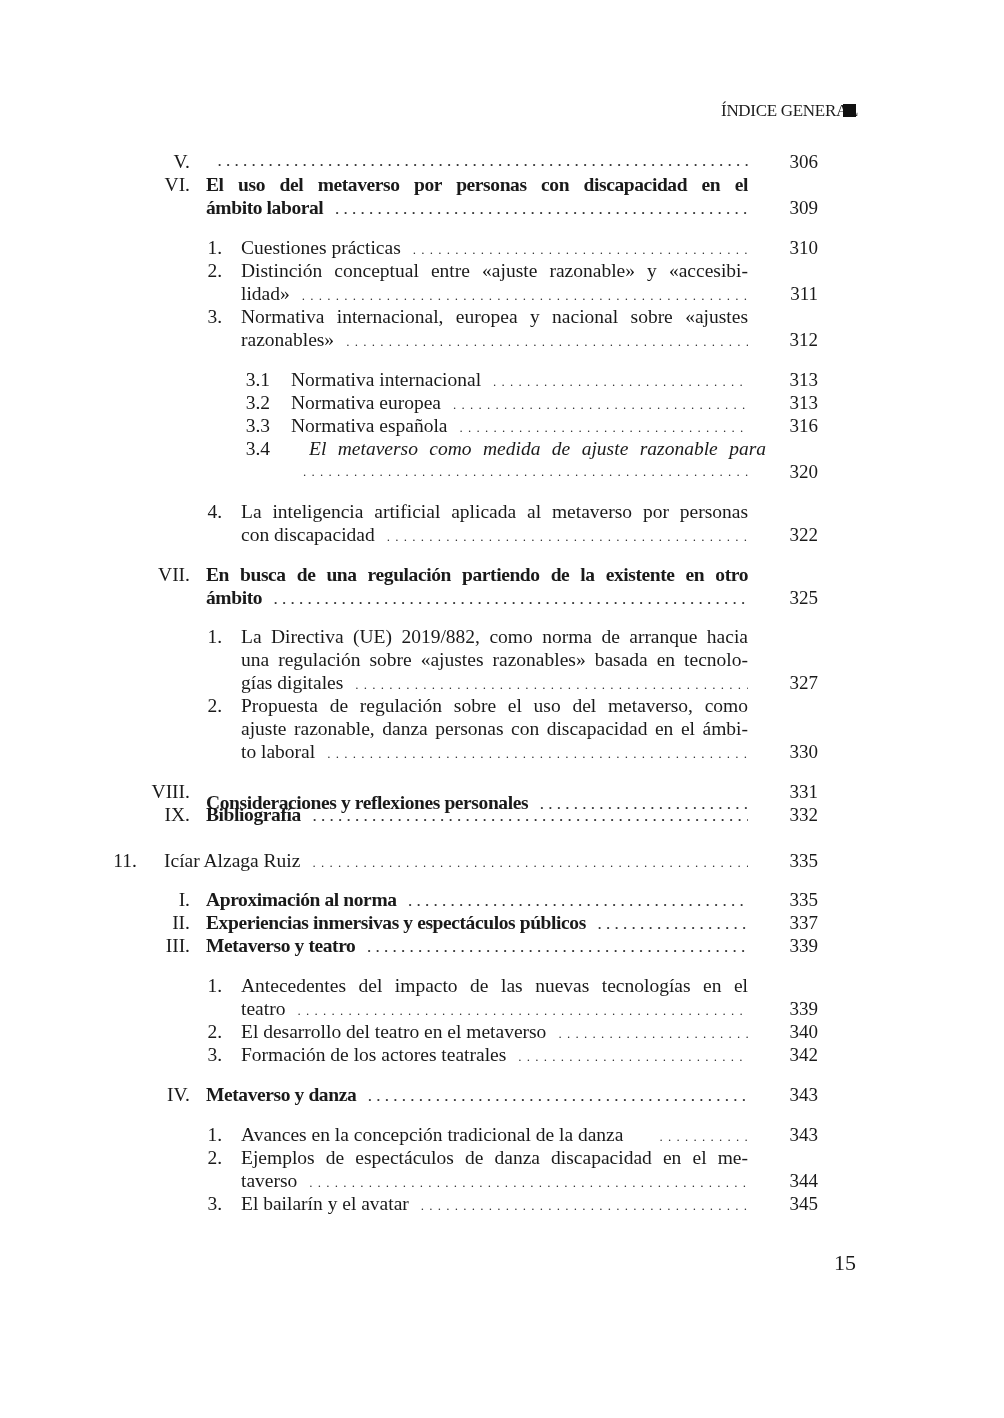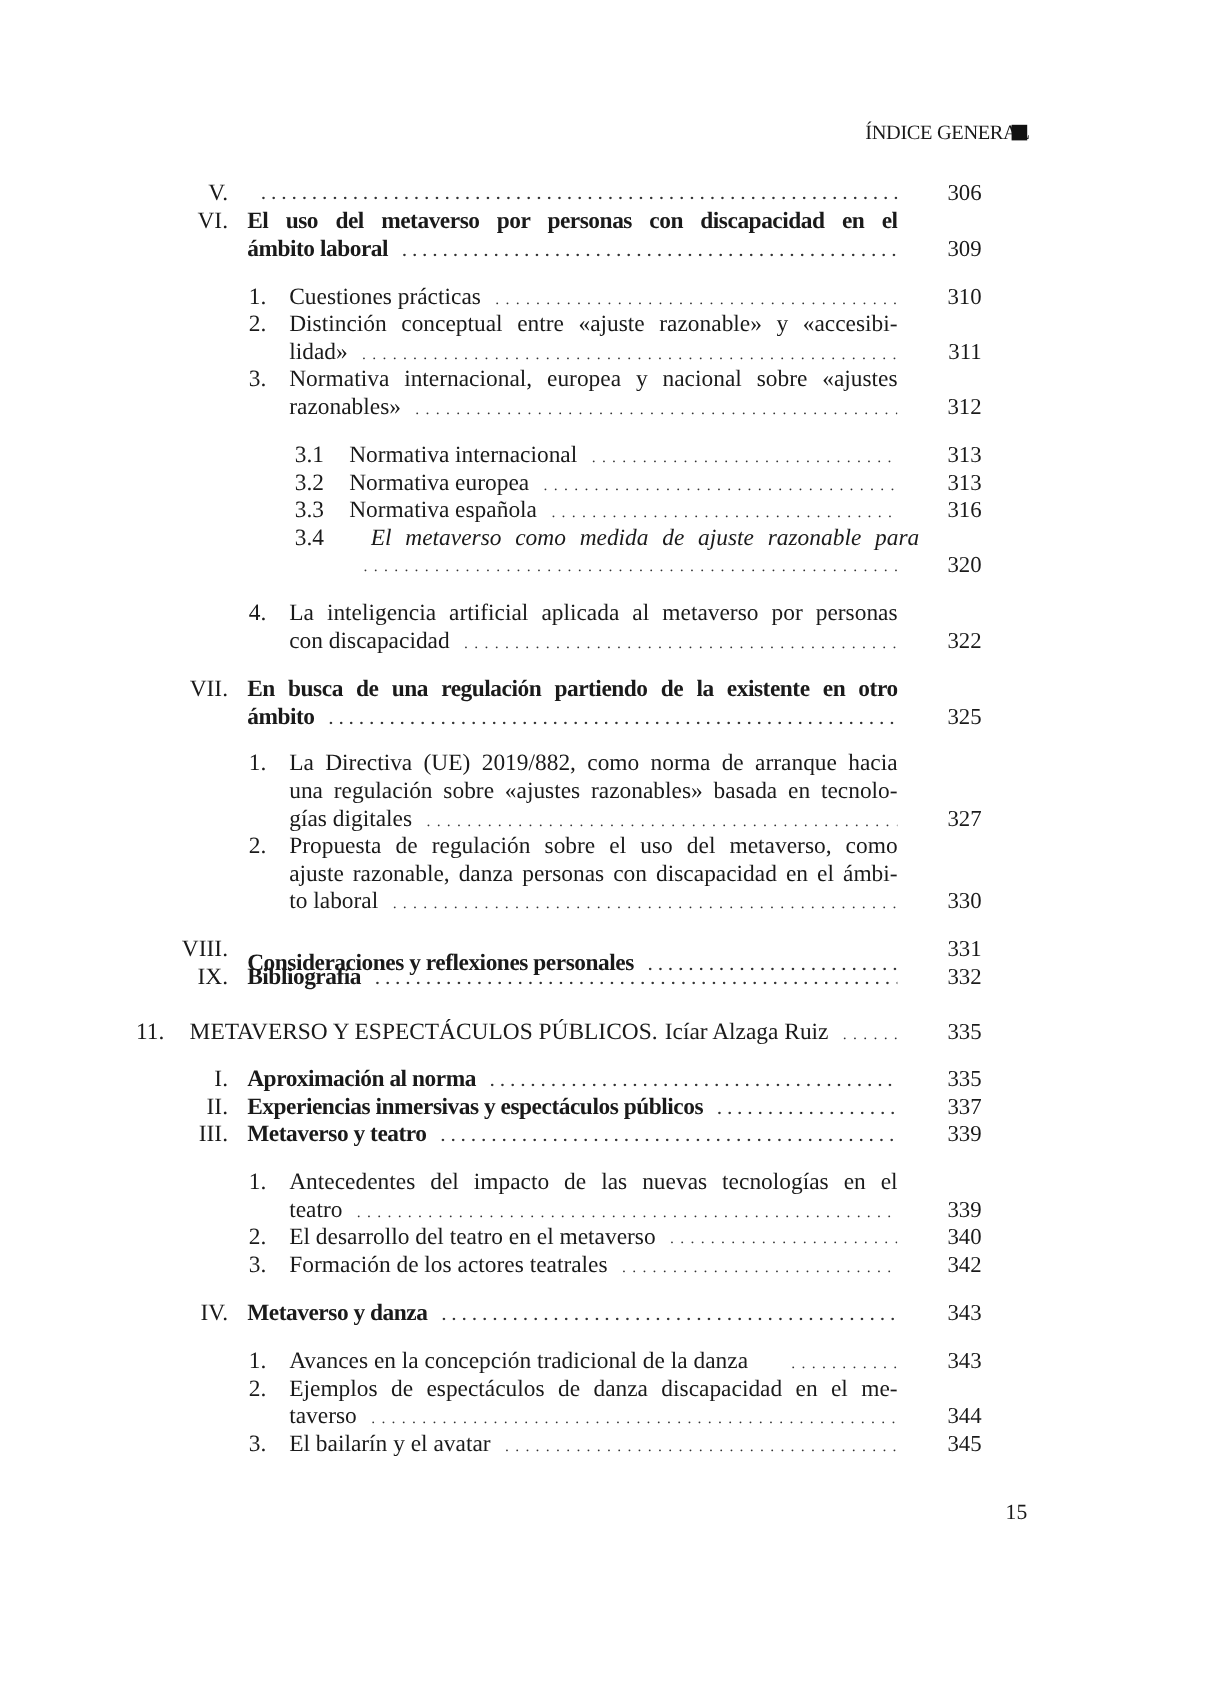--- a/index.html
+++ b/index.html
@@ -157,7 +157,6 @@
     <div>
       <div class="line num" style="top: 849px; left: 77px; width: 60px;">11.</div>
       <div class="line txt lead" style="top: 849px; left: 158px; width: 590px;">
-        <span class="t">METAVERSO Y ESPECTÁCULOS PÚBLICOS.</span>
         <span class="t author" style="margin-left: 6px;">Icíar Alzaga Ruiz</span>
         <span class="d">. . . . . . . . . . . . . . . . . . . . . . . . . . . . . . . . . . . . . . . . . . . . . . . . . . . . . . . . . . . . . . . . . . . . . . . . . . . . . . . . . . . . . . . . . . . . . . . . . . . . . . . . . . . . . . . . . . . . . . . . </span>
       </div>

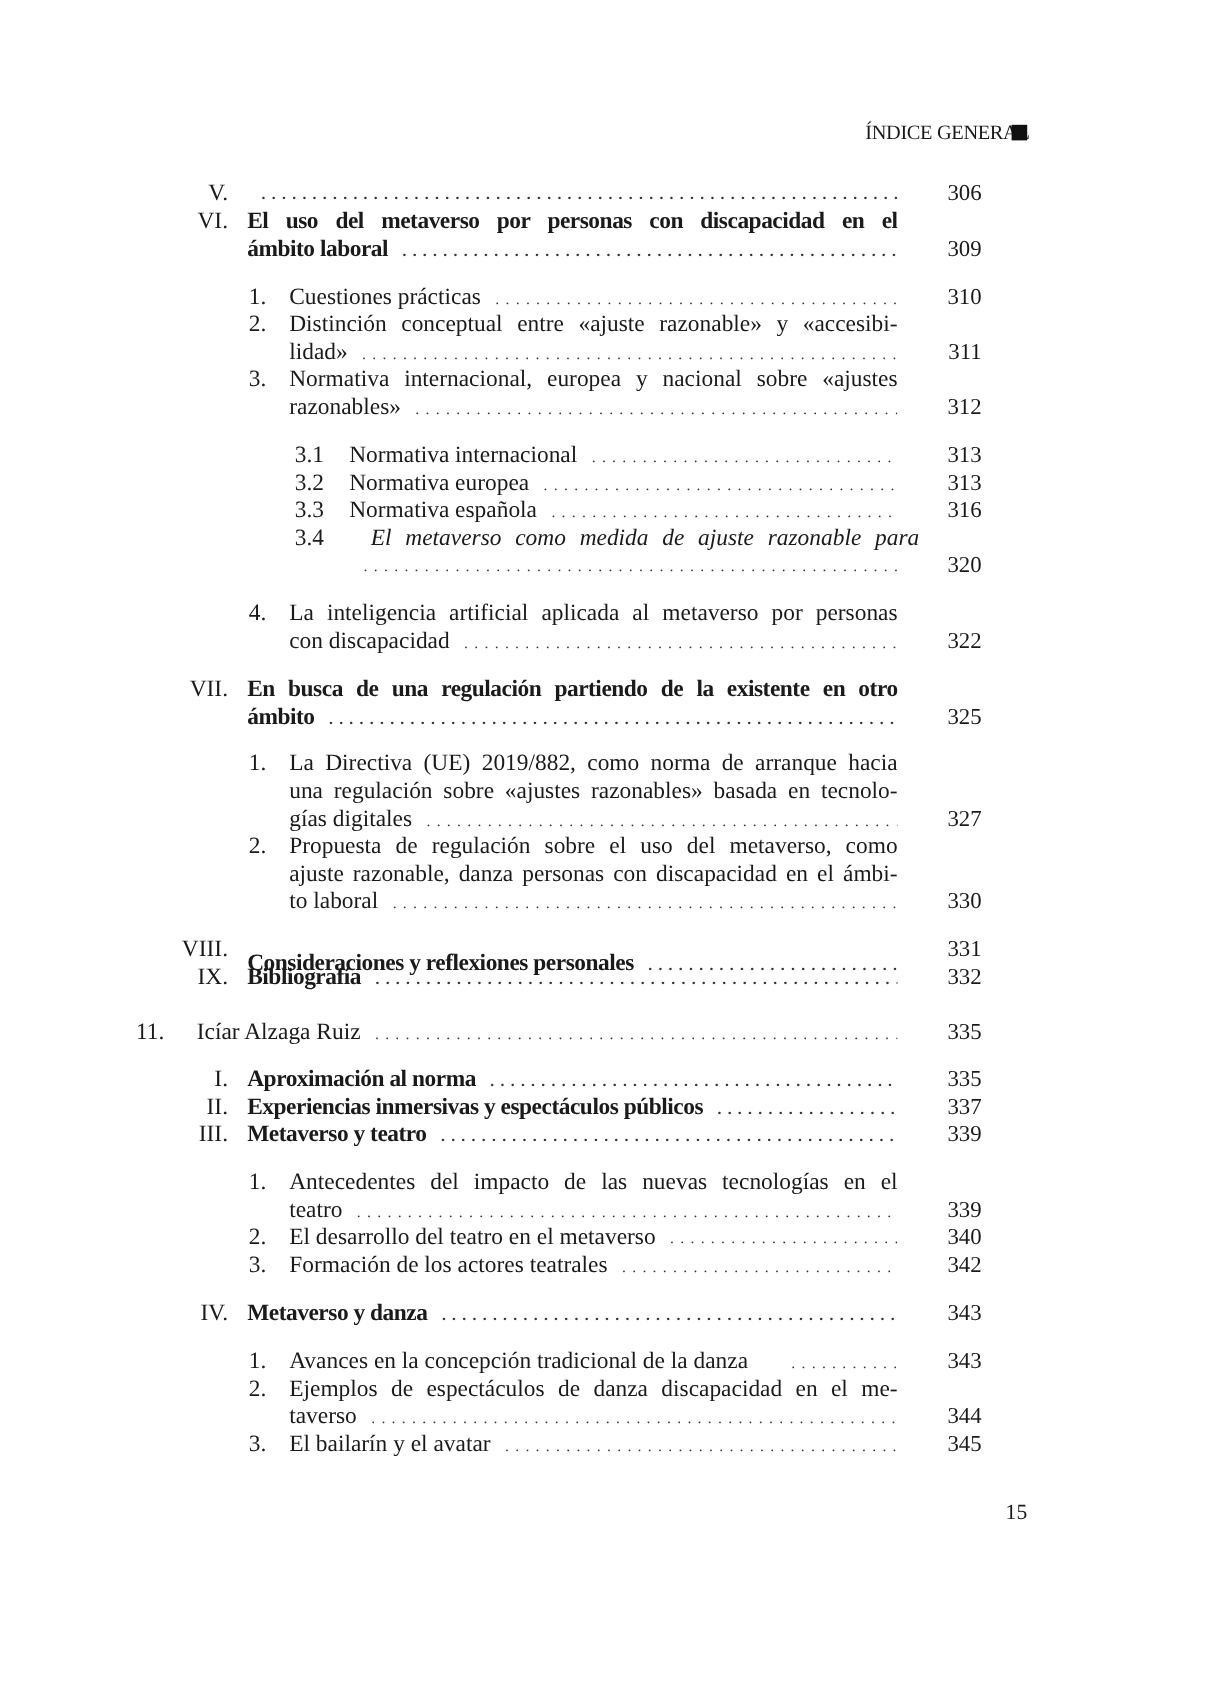--- a/index.html
+++ b/index.html
@@ -197,7 +197,7 @@
     </div>
     <div>
       <div class="line num" style="top: 1020px; left: 162px; width: 60px;">2.</div>
-      <div class="line txt lead" style="top: 1020px; left: 241px; width: 507px; align-items: flex-end;">
+      <div class="line txt lead" style="top: 1020px; left: 241px; width: 507px;">
         <span class="t">El desarrollo del teatro en el metaverso</span>
         <span class="d">. . . . . . . . . . . . . . . . . . . . . . . . . . . . . . . . . . . . . . . . . . . . . . . . . . . . . . . . . . . . . . . . . . . . . . . . . . . . . . . . . . . . . . . . . . . . . . . . . . . . . . . . . . . . . . . . . . . . . . . . </span>
       </div>

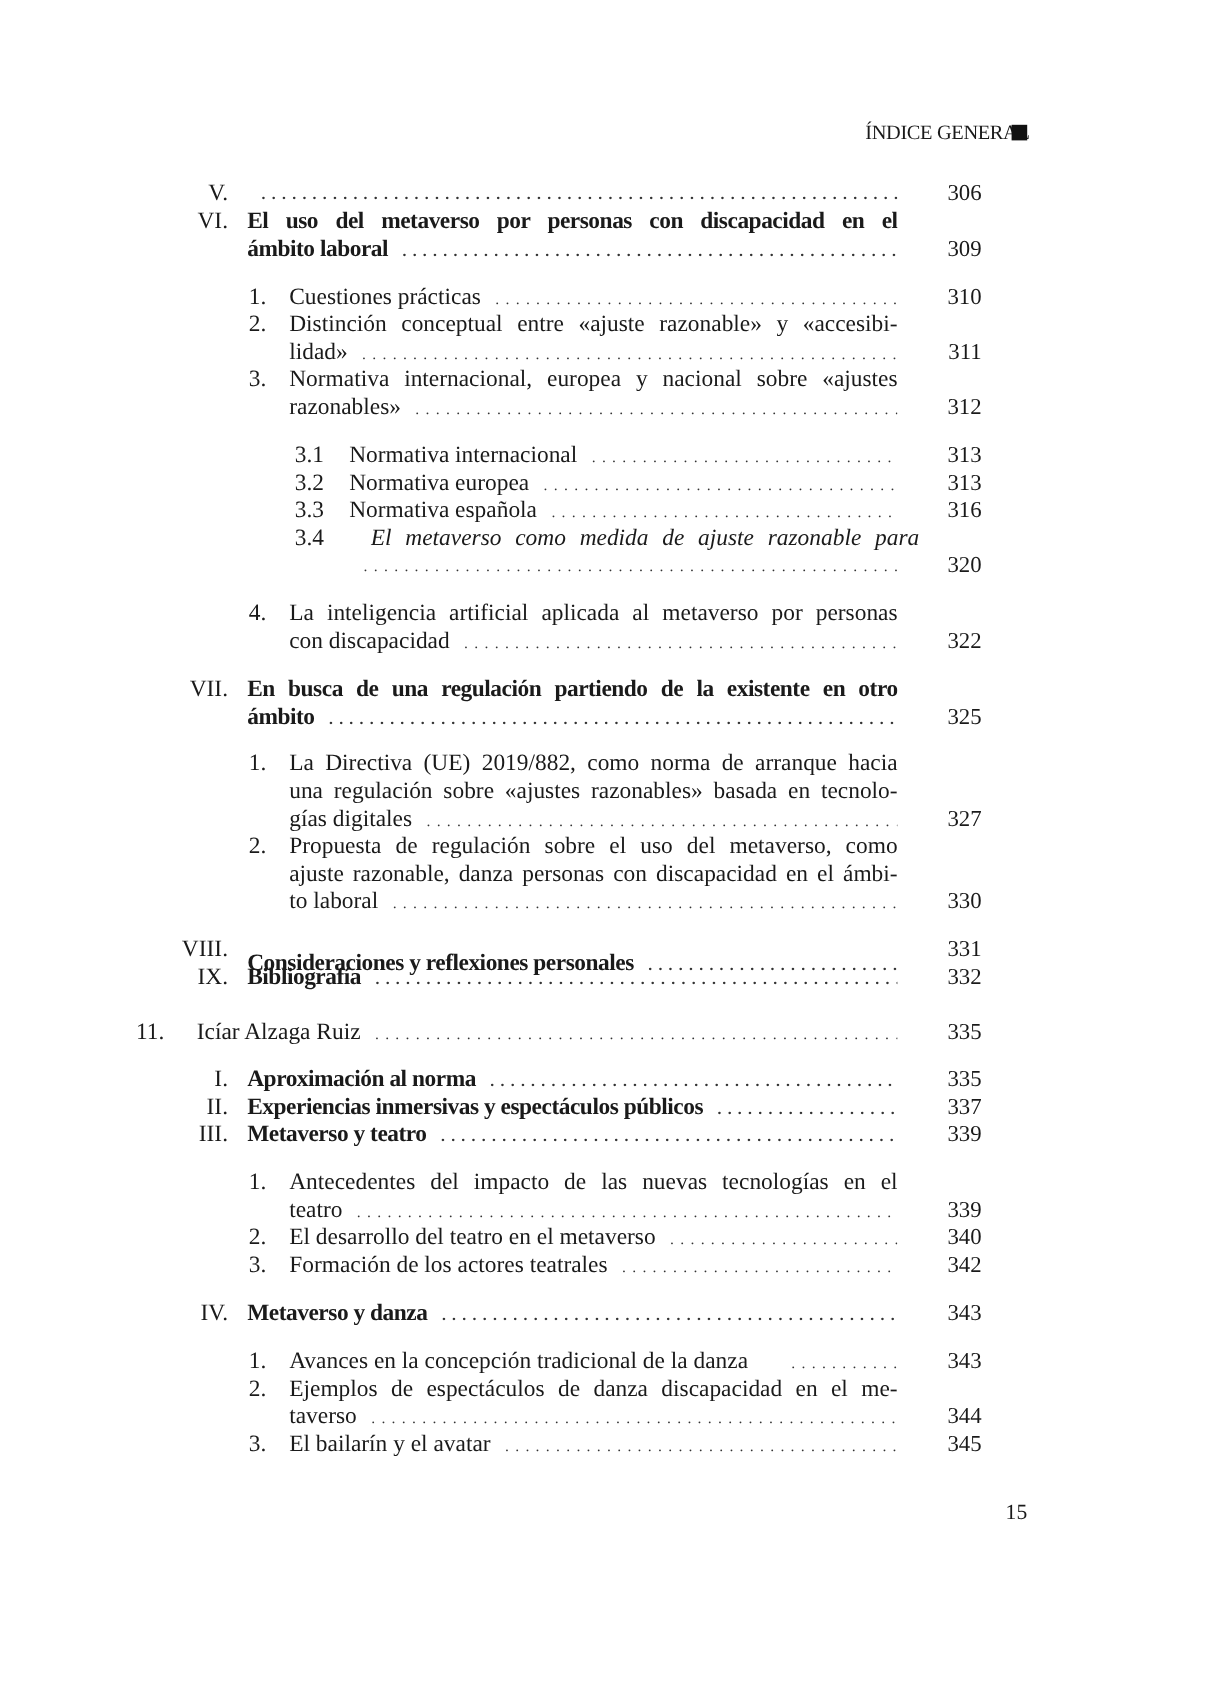--- a/index.html
+++ b/index.html
@@ -16,7 +16,7 @@
   .lead .t { flex: 0 0 auto; }
   .lead .d { flex: 1 1 auto; overflow: hidden; margin-left: 12px; font-size: 13px; letter-spacing: 1px; color: #333; }
   .page { position: absolute; left: 760px; width: 58px; text-align: right; font-size: 19px; }
-  .folio { position: absolute; top: 1250px; left: 826px; width: 30px; text-align: right; font-size: 18px; }
+  .folio { position: absolute; top: 1250px; left: 826px; width: 30px; text-align: right; font-size: 22px; }
   .author { }
 </style>
 </head>

